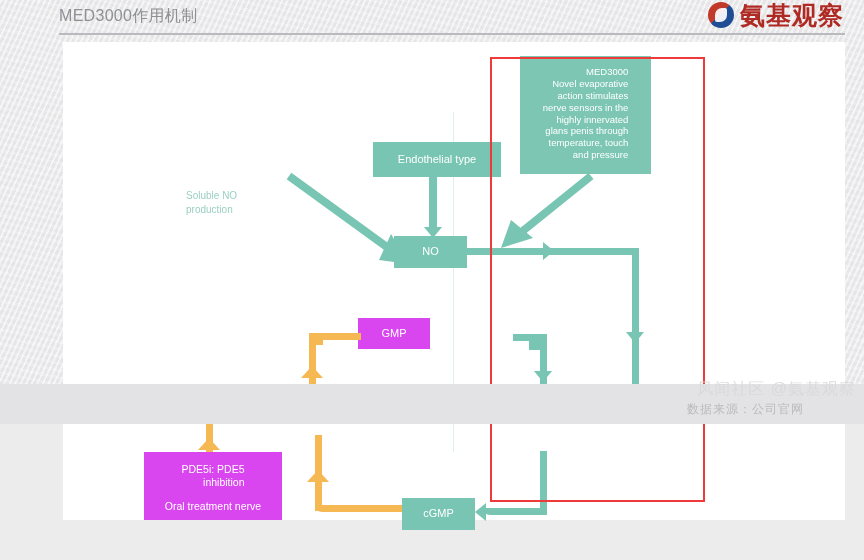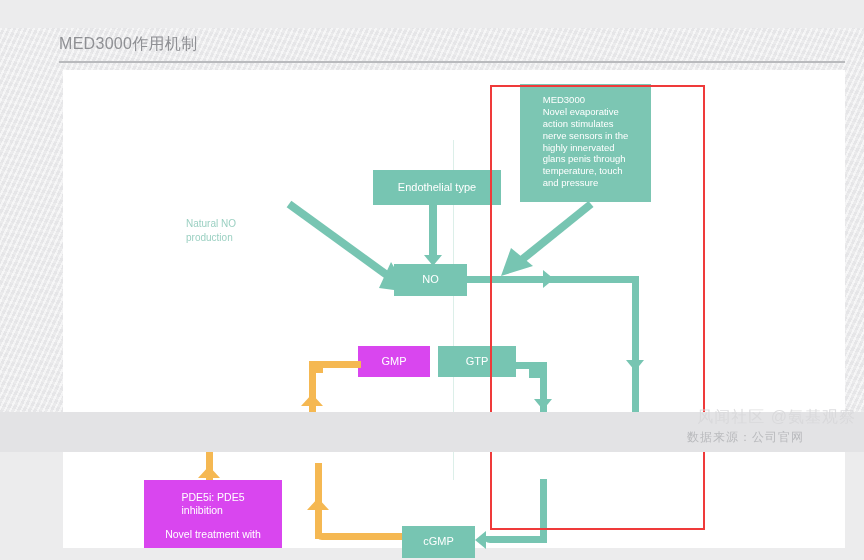--- a/index.html
+++ b/index.html
@@ -13,7 +13,6 @@
     position: relative;
     width: 864px; height: 424px;
     background: #ebebec;
-    margin-top: 28px;
   }
   
   #texture {

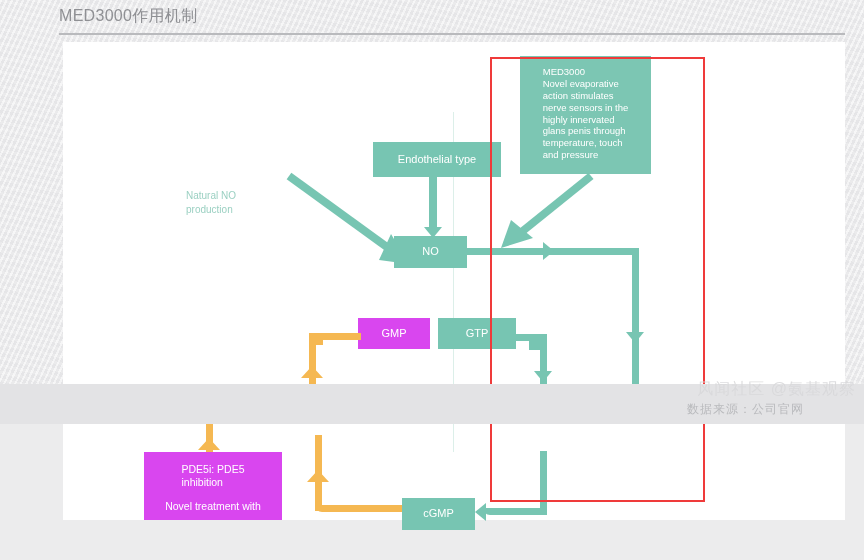--- a/index.html
+++ b/index.html
@@ -129,6 +129,10 @@
   <div id="header">
     <div id="page-title">MED3000作用机制</div>
     <div id="title-rule"></div>
+    <div id="brand">
+      <div id="brand-mark"></div>
+      <div id="brand-text">氨基观察</div>
+    </div>
   </div>
 
   <div id="canvas">

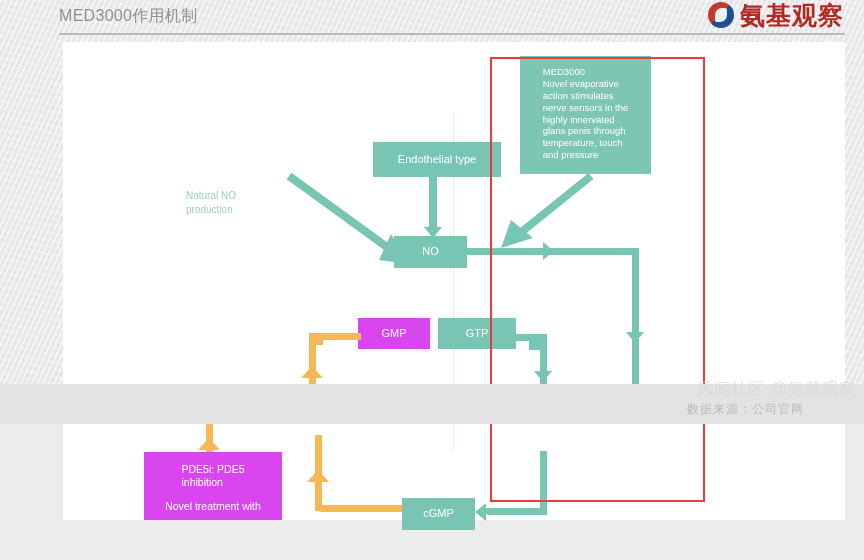--- a/index.html
+++ b/index.html
@@ -67,7 +67,7 @@
   .node {
     position: absolute;
     display: flex; align-items: center; justify-content: center;
-    text-align: left;
+    text-align: right;
     color: #ffffff;
     box-sizing: border-box;
     line-height: 1.25;

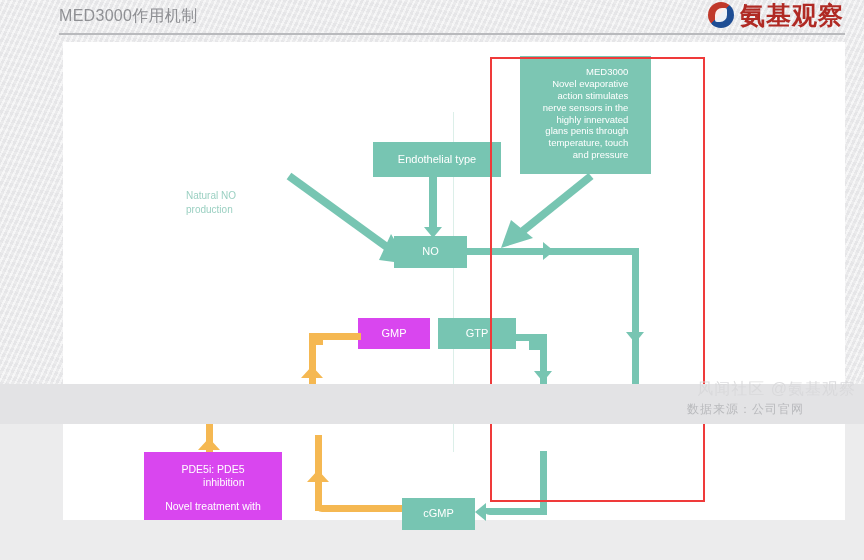--- a/index.html
+++ b/index.html
@@ -139,7 +139,7 @@
 
     <div class="conn" style="left:390px; top:70px; width:1px; height:340px; background:#dcefe9;"></div>
 
-    <div class="caption" style="left:123px; top:147px;">Natural NO
+    <div class="caption" style="left:123px; top:147px;">Soluble NO
 production</div>
 
 

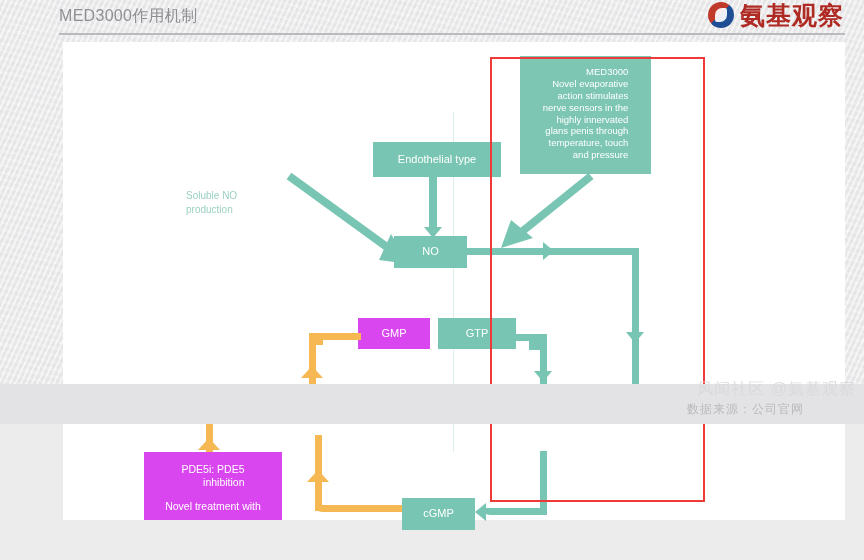--- a/index.html
+++ b/index.html
@@ -188,7 +188,6 @@
     <div class="conn-o" style="left:246px; top:296px; width:7px; height:52px;"></div>
     <div class="arrow arrow-up-o" style="left:238px; top:324px;"></div>
 
-    <div class="node teal" style="left:375px; top:276px; width:78px; height:31px; font-size:11px;">GTP</div>
 
     <div class="conn" style="left:450px; top:292px; width:30px; height:7px;"></div>
     <div class="conn rounded-tr" style="left:466px; top:292px; width:18px; height:16px;"></div>

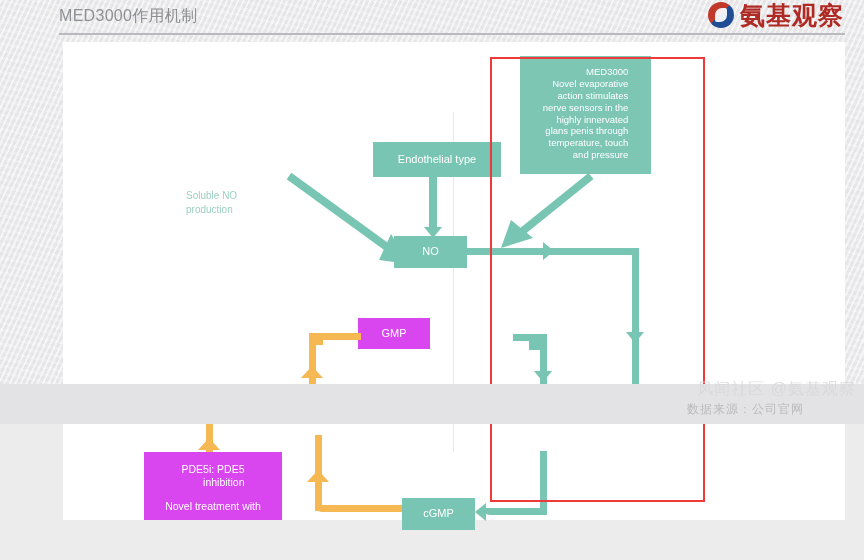--- a/index.html
+++ b/index.html
@@ -213,7 +213,7 @@
     <div class="node orange" style="left:81px; top:410px; width:138px; height:68px; font-size:10.5px; flex-direction:column; justify-content:flex-start; padding-top:11px;">
       <span style="white-space:pre-line;">PDE5i: PDE5
 inhibition</span>
-      <span style="margin-top:11px;">Novel treatment with</span>
+      <span style="margin-top:11px;">Oral treatment nerve</span>
     </div>
 
     <div class="node teal" style="left:339px; top:456px; width:73px; height:32px; font-size:11px;">cGMP</div>

